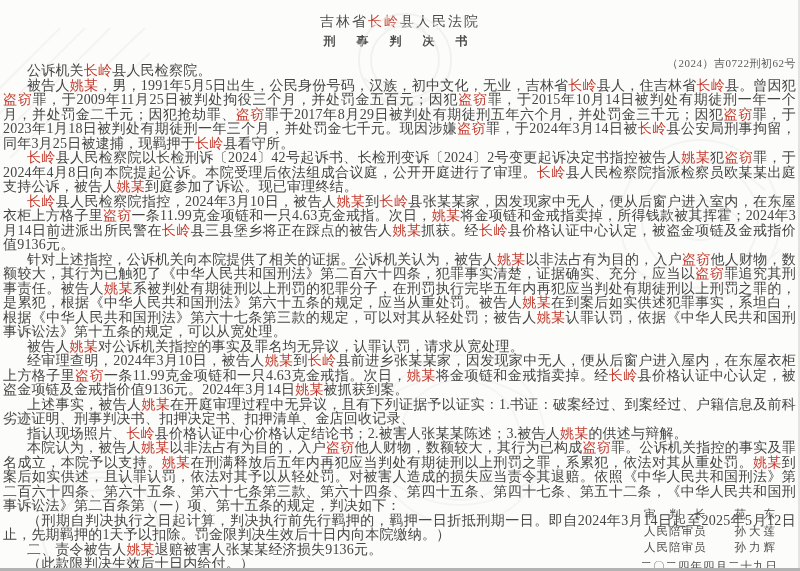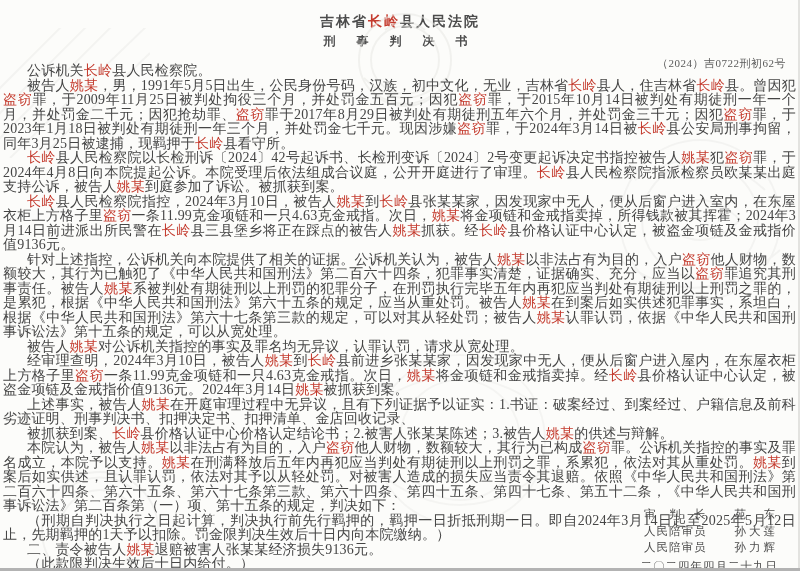--- a/index.html
+++ b/index.html
@@ -19,7 +19,7 @@
 
   .court-name{
     text-align:center;margin-top:13px;
-    font-size:14px;letter-spacing:2px;color:#4c4c4c;font-weight:bold;
+    font-size:14px;letter-spacing:2px;color:#4c4c4c;font-weight:normal;
   }
   .doc-title{
     text-align:center;margin-top:2px;

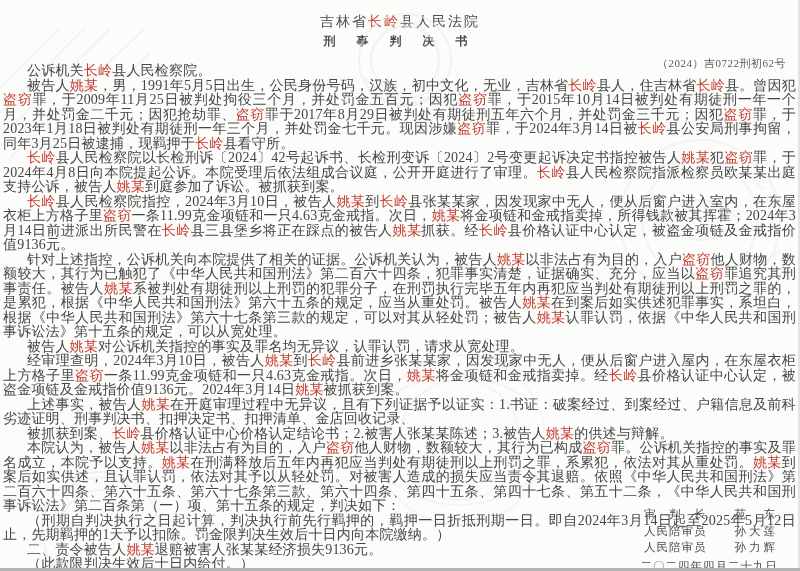--- a/index.html
+++ b/index.html
@@ -26,7 +26,7 @@
     font-size:12px;letter-spacing:9px;color:#4c4c4c;font-weight:bold;
   }
   .case-no{
-    text-align:right;padding-right:14px;margin-top:6px;
+    text-align:right;padding-right:4px;margin-top:6px;
     font-size:11px;color:#5a5a5a;letter-spacing:.5px;
   }
   .body-text{

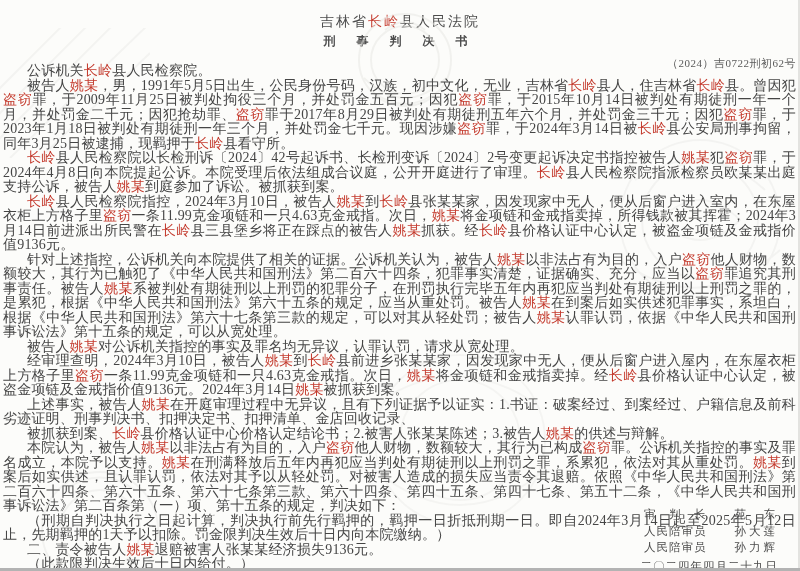--- a/index.html
+++ b/index.html
@@ -100,7 +100,7 @@
   <div class="body-text">
       <p class="para"><span>公诉机关</span><span class="hl">长岭</span><span>县人民检察院。</span></p>
       <p class="para"><span>被告人</span><span class="hl">姚某</span><span>，男，1991年5月5日出生，公民身份号码，汉族，初中文化，无业，吉林省</span><span class="hl">长岭</span><span>县人，住吉林省</span><span class="hl">长岭</span><span>县。曾因犯</span><span class="hl">盗窃</span><span>罪，于2009年11月25日被判处拘役三个月，并处罚金五百元；因犯</span><span class="hl">盗窃</span><span>罪，于2015年10月14日被判处有期徒刑一年一个月，并处罚金二千元；因犯抢劫罪、</span><span class="hl">盗窃</span><span>罪于2017年8月29日被判处有期徒刑五年六个月，并处罚金三千元；因犯</span><span class="hl">盗窃</span><span>罪，于2023年1月18日被判处有期徒刑一年三个月，并处罚金七千元。现因涉嫌</span><span class="hl">盗窃</span><span>罪，于2024年3月14日被</span><span class="hl">长岭</span><span>县公安局刑事拘留，同年3月25日被逮捕，现羁押于</span><span class="hl">长岭</span><span>县看守所。</span></p>
-      <p class="para"><span class="hl">长岭</span><span>县人民检察院以长检刑诉〔2024〕42号起诉书、长检刑变诉〔2024〕2号变更起诉决定书指控被告人</span><span class="hl">姚某</span><span>犯</span><span class="hl">盗窃</span><span>罪，于2024年4月8日向本院提起公诉。本院受理后依法组成合议庭，公开开庭进行了审理。</span><span class="hl">长岭</span><span>县人民检察院指派检察员欧某某出庭支持公诉，被告人</span><span class="hl">姚某</span><span>到庭参加了诉讼。被抓获到案。</span></p>
+      <p class="para"><span class="hl">长岭</span><span>县人民检察院以长检刑诉〔2024〕42号起诉书、长检刑变诉〔2024〕2号变更起诉决定书指控被告人</span><span class="hl">姚某</span><span>犯</span><span class="hl">盗窃</span><span>罪，于2024年4月8日向本院提起公诉。本院受理后依法组成合议庭，公开开庭进行了审理。</span><span class="hl">长岭</span><span>县人民检察院指派检察员欧某某出庭支持公诉，被告人</span><span class="hl">姚某</span><span>到庭参加了诉讼。现已审理终结。</span></p>
       <p class="para"><span class="hl">长岭</span><span>县人民检察院指控，2024年3月10日，被告人</span><span class="hl">姚某</span><span>到</span><span class="hl">长岭</span><span>县张某某家，因发现家中无人，便从后窗户进入室内，在东屋衣柜上方格子里</span><span class="hl">盗窃</span><span>一条11.99克金项链和一只4.63克金戒指。次日，</span><span class="hl">姚某</span><span>将金项链和金戒指卖掉，所得钱款被其挥霍；2024年3月14日前进派出所民警在</span><span class="hl">长岭</span><span>县三县堡乡将正在踩点的被告人</span><span class="hl">姚某</span><span>抓获。经</span><span class="hl">长岭</span><span>县价格认证中心认定，被盗金项链及金戒指价值9136元。</span></p>
       <p class="para"><span>针对上述指控，公诉机关向本院提供了相关的证据。公诉机关认为，被告人</span><span class="hl">姚某</span><span>以非法占有为目的，入户</span><span class="hl">盗窃</span><span>他人财物，数额较大，其行为已触犯了《中华人民共和国刑法》第二百六十四条，犯罪事实清楚，证据确实、充分，应当以</span><span class="hl">盗窃</span><span>罪追究其刑事责任。被告人</span><span class="hl">姚某</span><span>系被判处有期徒刑以上刑罚的犯罪分子，在刑罚执行完毕五年内再犯应当判处有期徒刑以上刑罚之罪的，是累犯，根据《中华人民共和国刑法》第六十五条的规定，应当从重处罚。被告人</span><span class="hl">姚某</span><span>在到案后如实供述犯罪事实，系坦白，根据《中华人民共和国刑法》第六十七条第三款的规定，可以对其从轻处罚；被告人</span><span class="hl">姚某</span><span>认罪认罚，依据《中华人民共和国刑事诉讼法》第十五条的规定，可以从宽处理。</span></p>
       <p class="para"><span>被告人</span><span class="hl">姚某</span><span>对公诉机关指控的事实及罪名均无异议，认罪认罚，请求从宽处理。</span></p>

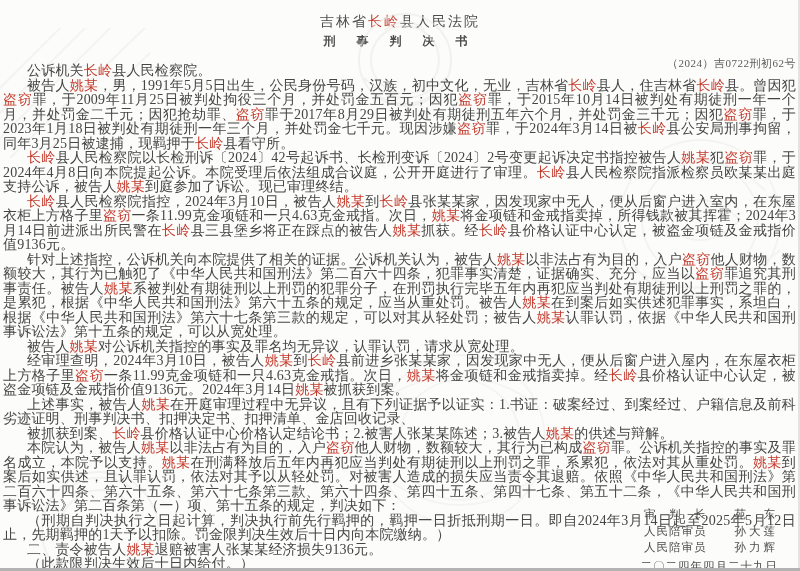--- a/index.html
+++ b/index.html
@@ -106,7 +106,7 @@
       <p class="para"><span>被告人</span><span class="hl">姚某</span><span>对公诉机关指控的事实及罪名均无异议，认罪认罚，请求从宽处理。</span></p>
       <p class="para"><span>经审理查明，2024年3月10日，被告人</span><span class="hl">姚某</span><span>到</span><span class="hl">长岭</span><span>县前进乡张某某家，因发现家中无人，便从后窗户进入屋内，在东屋衣柜上方格子里</span><span class="hl">盗窃</span><span>一条11.99克金项链和一只4.63克金戒指。次日，</span><span class="hl">姚某</span><span>将金项链和金戒指卖掉。经</span><span class="hl">长岭</span><span>县价格认证中心认定，被盗金项链及金戒指价值9136元。2024年3月14日</span><span class="hl">姚某</span><span>被抓获到案。</span></p>
       <p class="para"><span>上述事实，被告人</span><span class="hl">姚某</span><span>在开庭审理过程中无异议，且有下列证据予以证实：1.书证：破案经过、到案经过、户籍信息及前科劣迹证明、刑事判决书、扣押决定书、扣押清单、金店回收记录、</span></p>
-      <p class="para"><span>被抓获到案、</span><span class="hl">长岭</span><span>县价格认证中心价格认定结论书；2.被害人张某某陈述；3.被告人</span><span class="hl">姚某</span><span>的供述与辩解。</span></p>
+      <p class="para"><span>指认现场照片、</span><span class="hl">长岭</span><span>县价格认证中心价格认定结论书；2.被害人张某某陈述；3.被告人</span><span class="hl">姚某</span><span>的供述与辩解。</span></p>
       <p class="para"><span>本院认为，被告人</span><span class="hl">姚某</span><span>以非法占有为目的，入户</span><span class="hl">盗窃</span><span>他人财物，数额较大，其行为已构成</span><span class="hl">盗窃</span><span>罪。公诉机关指控的事实及罪名成立，本院予以支持。</span><span class="hl">姚某</span><span>在刑满释放后五年内再犯应当判处有期徒刑以上刑罚之罪，系累犯，依法对其从重处罚。</span><span class="hl">姚某</span><span>到案后如实供述，且认罪认罚，依法对其予以从轻处罚。对被害人造成的损失应当责令其退赔。依照《中华人民共和国刑法》第二百六十四条、第六十五条、第六十七条第三款、第六十四条、第四十五条、第四十七条、第五十二条，《中华人民共和国刑事诉讼法》第二百条第（一）项、第十五条的规定，判决如下：</span></p>
       <p class="para"><span>（刑期自判决执行之日起计算，判决执行前先行羁押的，羁押一日折抵刑期一日。即自2024年3月14日起至2025年5月12日止，先期羁押的1天予以扣除。罚金限判决生效后十日内向本院缴纳。）</span></p>
       <p class="para"><span>二、责令被告人</span><span class="hl">姚某</span><span>退赔被害人张某某经济损失9136元。</span></p>

